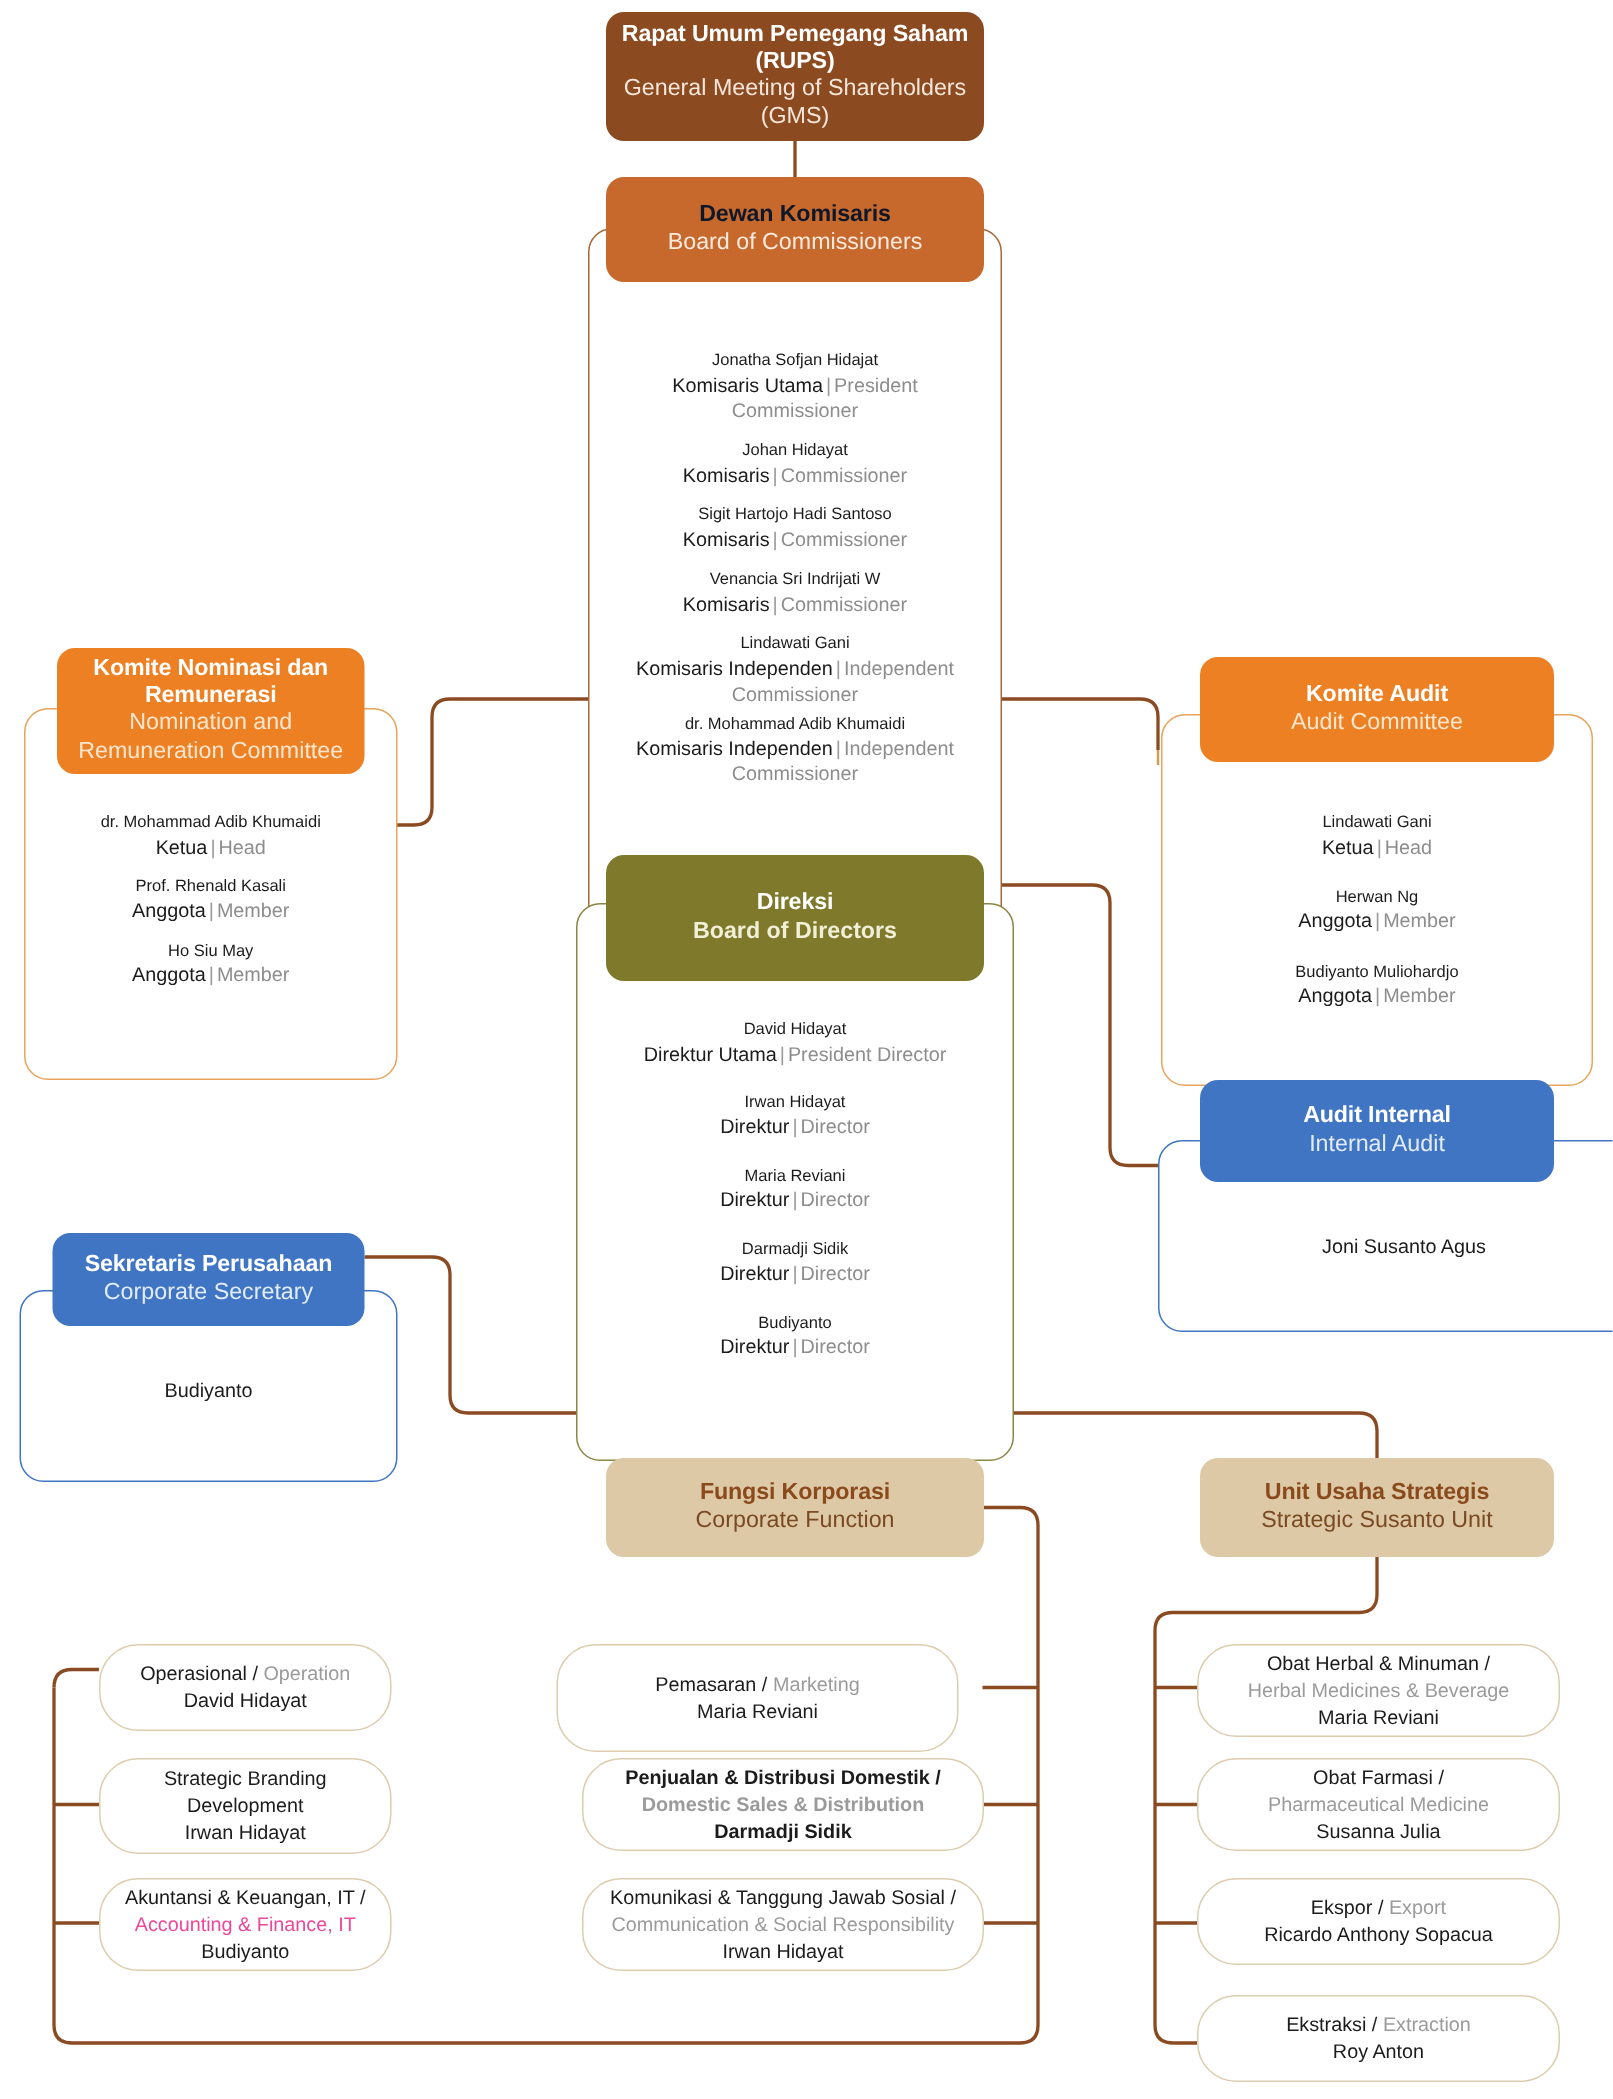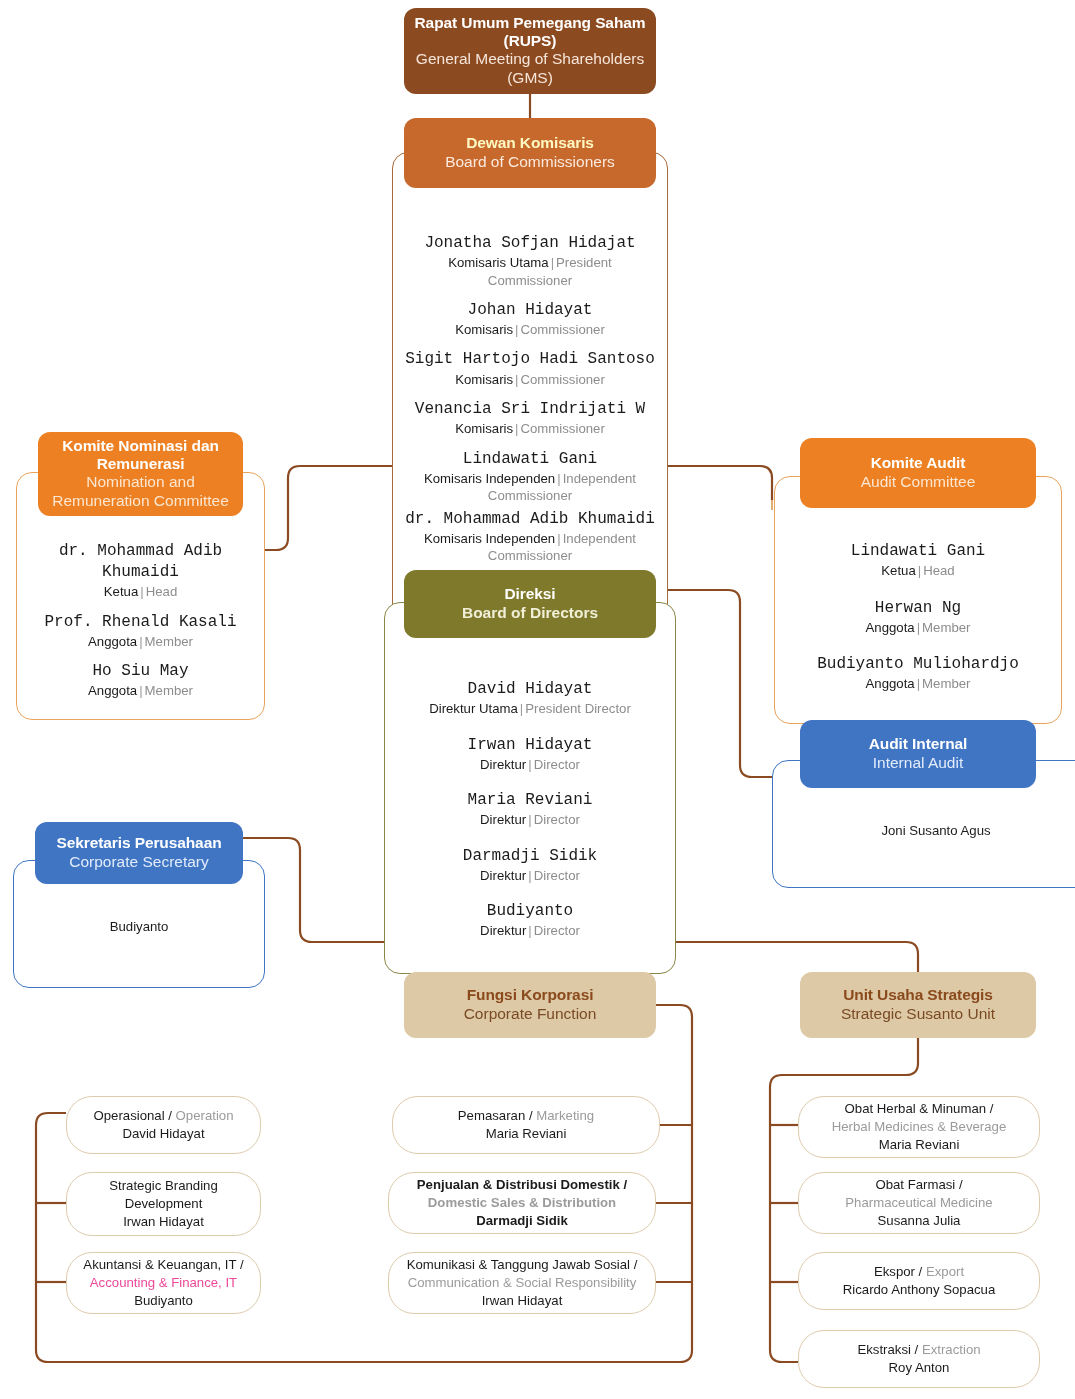--- a/index.html
+++ b/index.html
@@ -48,7 +48,7 @@
   .hdr-rups .t-en { color: #f6e6da; }
 
   .hdr-dekom  { background: #c7692c; }
-  .hdr-dekom .t-id { color: #fef9c3; }
+  .hdr-dekom .t-id { color: #0f172a; }
   .hdr-dekom .t-en { color: #fbeade; }
 
   .hdr-committee { background: #ec8022; }

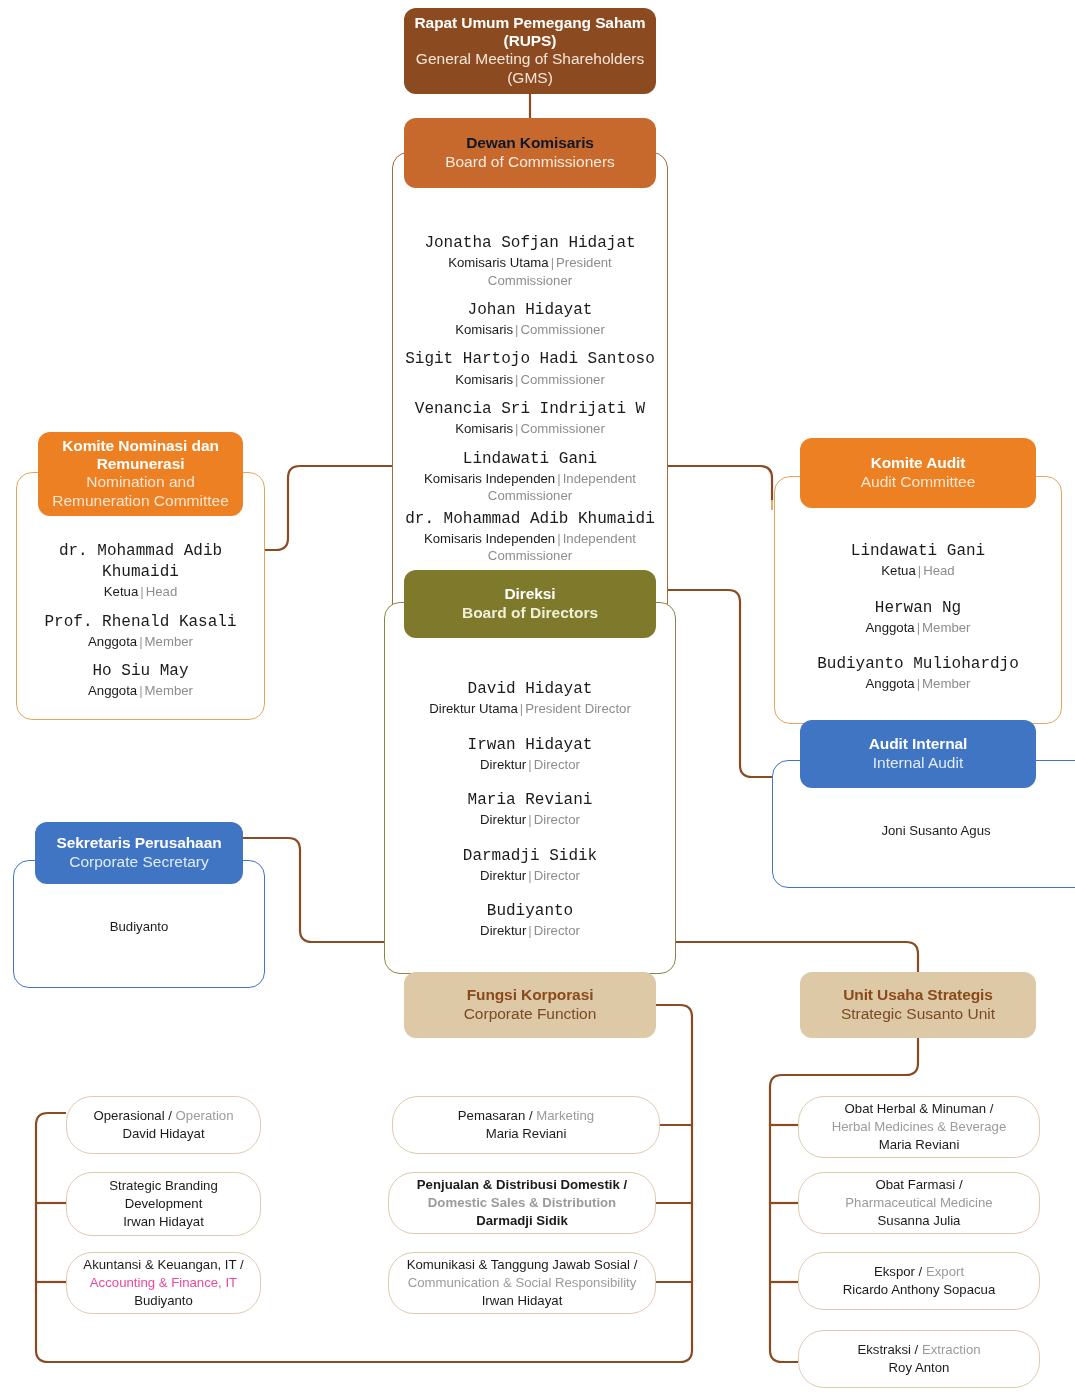--- a/index.html
+++ b/index.html
@@ -93,7 +93,7 @@
   .member { text-align: center; margin-bottom: 11px; }
   .member:last-child { margin-bottom: 0; }
   .member .m-name {
-    font-size: 16px; color: #1b1b1b; line-height: 1.32; font-family: Liberation Mono, monospace;
+    font-size: 11px; color: #1b1b1b; line-height: 1.32;
   }
   .member .m-role {
     font-size: 13.2px; line-height: 1.32; color: #1b1b1b;

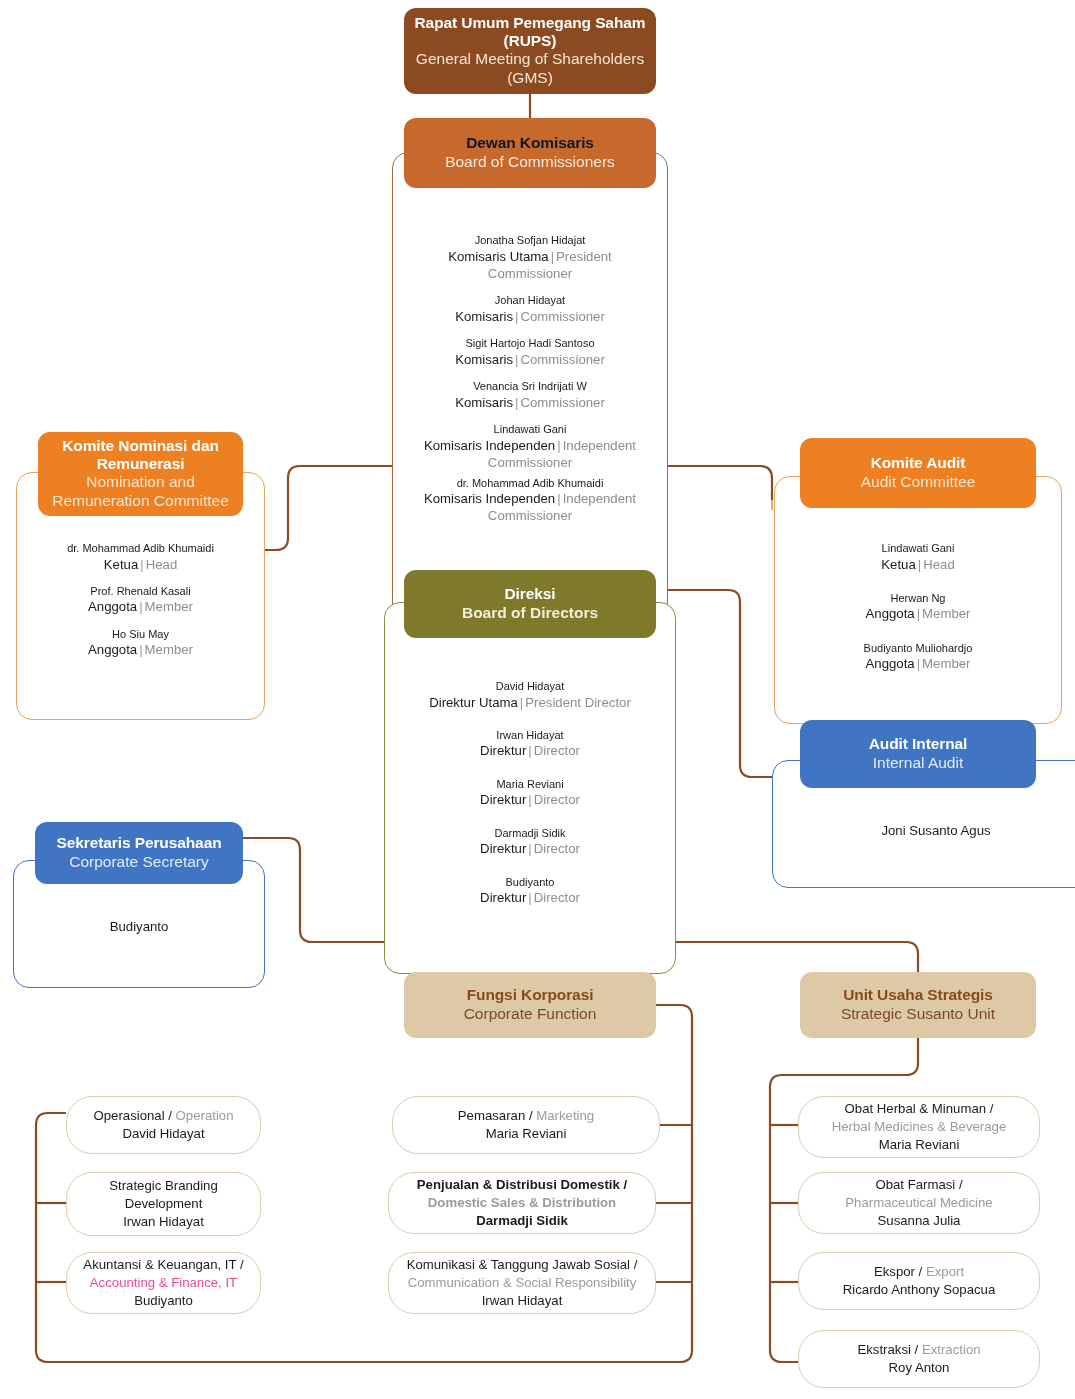--- a/index.html
+++ b/index.html
@@ -277,7 +277,7 @@
         </div>
       </div>
     </div>
-    <div class="node-header hdr-direksi" style="height:68px;">
+    <div class="node-header hdr-direksi" style="height:84px;">
       <div class="t-id">Direksi</div>
       <div class="t-en">Board of Directors</div>
     </div>

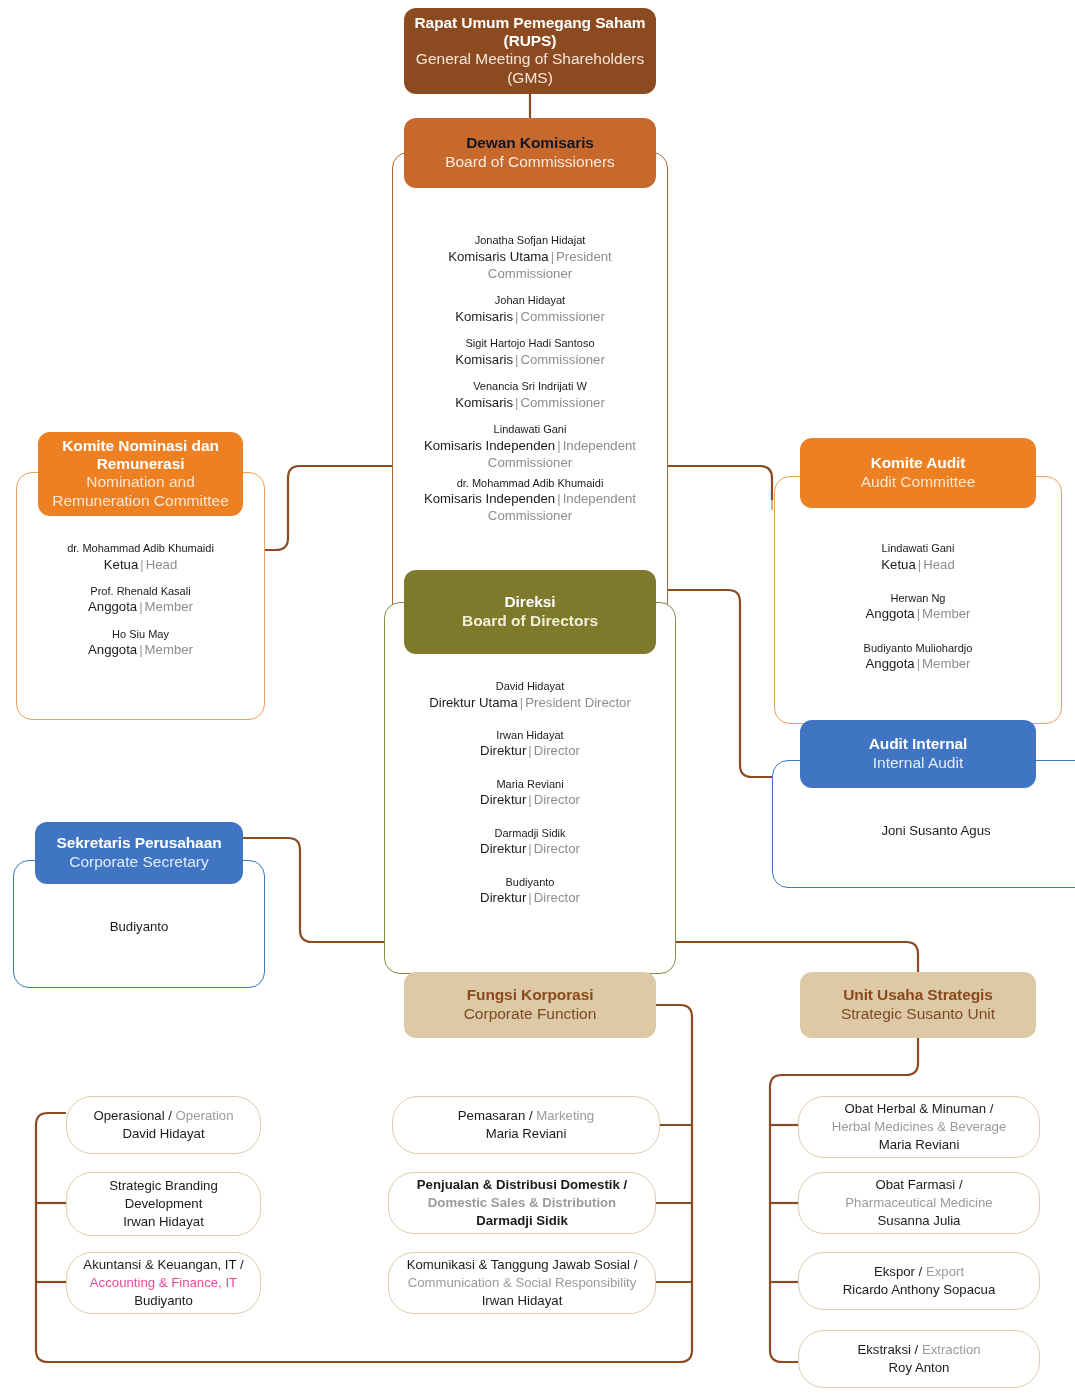--- a/index.html
+++ b/index.html
@@ -342,7 +342,7 @@
     <div class="l-person">Budiyanto</div>
   </div>
 
-  <div class="leaf" style="left:392px; top:1096px; width:268px; height:58px;">
+  <div class="leaf" style="left:371px; top:1096px; width:268px; height:72px;">
     <div class="l-line"><span>Pemasaran /</span> <span class="en">Marketing</span></div>
     <div class="l-person">Maria Reviani</div>
   </div>

